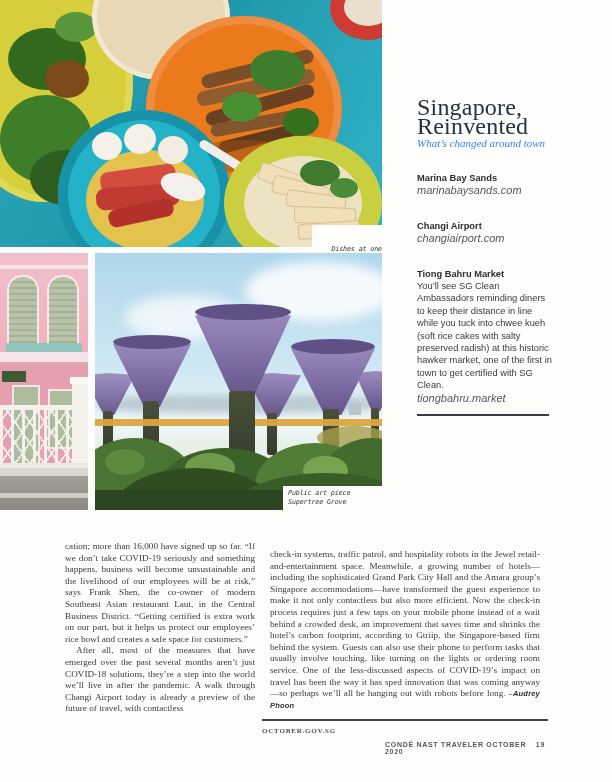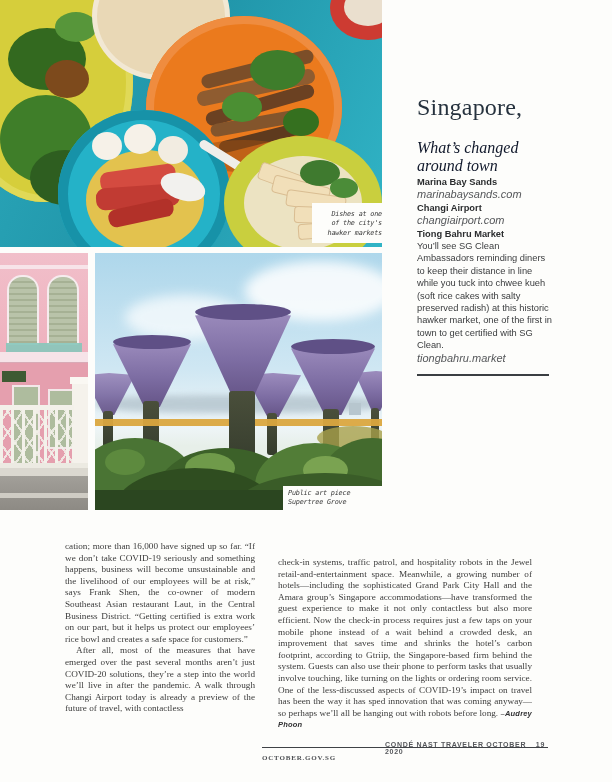--- a/index.html
+++ b/index.html
@@ -270,7 +270,7 @@
 
   <div id="article" class="abs">
     <h1><span>Singapore,</span><br>
-        </h1>
+        <span>Reinvented</span></h1>
     <div class="subtitle">What’s changed around town</div>
 
     <div class="section">

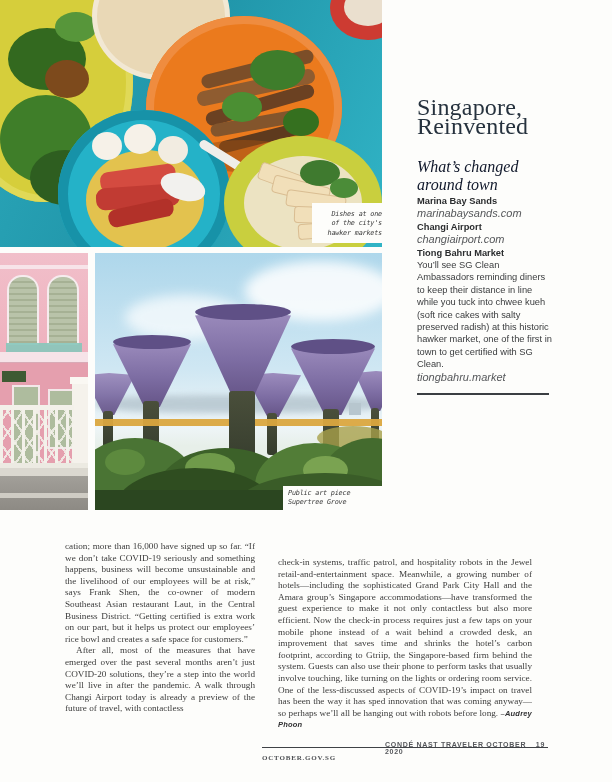--- a/index.html
+++ b/index.html
@@ -128,8 +128,8 @@
   #article{left:417px;top:98px;width:138px;}
   #article h1{margin:0;font-family:"Liberation Serif",serif;font-weight:500;
     font-size:24px;line-height:19px;color:#26323e;letter-spacing:.2px;}
-  #article .subtitle{margin-top:22px;font-family:"Liberation Serif",serif;font-style:italic;
-    font-size:16px;color:#0f172a;}
+  #article .subtitle{margin-top:1px;font-family:"Liberation Serif",serif;font-style:italic;
+    font-size:11px;color:#3b82f6;}
   .section{margin-top:1px;}
   .section:first-of-type{margin-top:15px;}
   .section .label{font-weight:bold;font-size:9.3px;line-height:12.4px;color:#2b2d2f;}

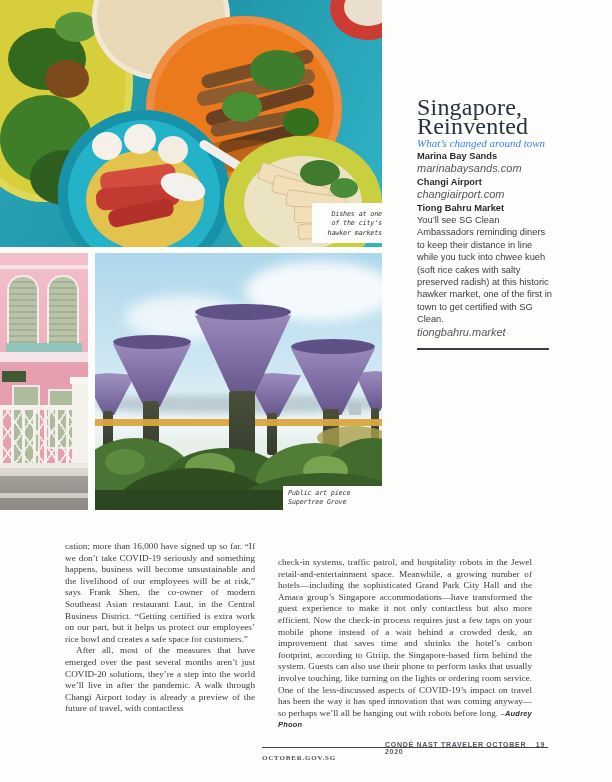--- a/index.html
+++ b/index.html
@@ -130,7 +130,7 @@
     font-size:24px;line-height:19px;color:#26323e;letter-spacing:.2px;}
   #article .subtitle{margin-top:1px;font-family:"Liberation Serif",serif;font-style:italic;
     font-size:11px;color:#3b82f6;}
-  .section{margin-top:1px;}
+  .section{margin-top:23px;}
   .section:first-of-type{margin-top:15px;}
   .section .label{font-weight:bold;font-size:9.3px;line-height:12.4px;color:#2b2d2f;}
   .section .body{font-size:9.3px;line-height:12.4px;color:#3a3c3e;}

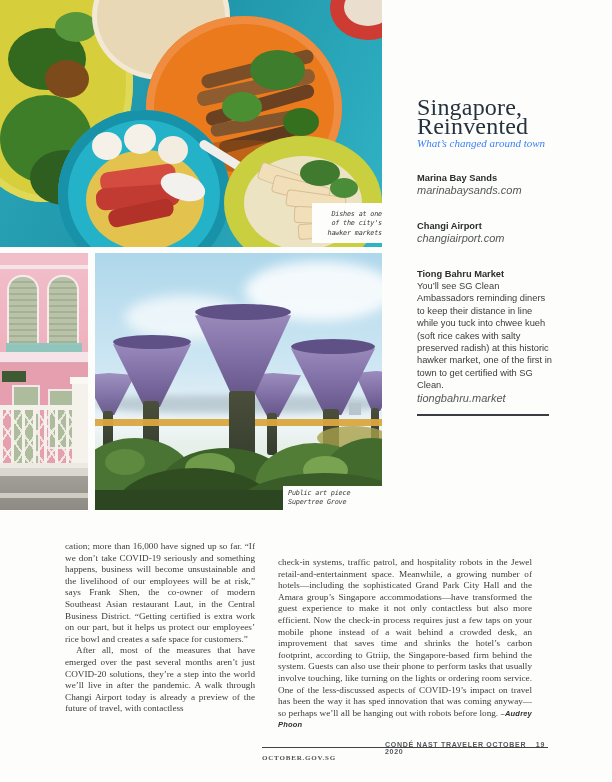--- a/index.html
+++ b/index.html
@@ -121,7 +121,7 @@
   
   .photo-caption{background:#fdfdfb;font-family:"DejaVu Sans Mono",monospace;font-style:italic;
     font-size:6.8px;line-height:9.4px;color:#3a3a3a;letter-spacing:-0.2px;}
-  #caption-food{left:312px;top:203px;width:70px;height:33px;text-align:right;padding-top:7px;}
+  #caption-food{left:312px;top:225px;width:70px;height:33px;text-align:right;padding-top:20px;}
   #caption-supertree{left:283px;top:486px;width:99px;height:24px;text-align:left;padding:3px 0 0 5px;}
 
   

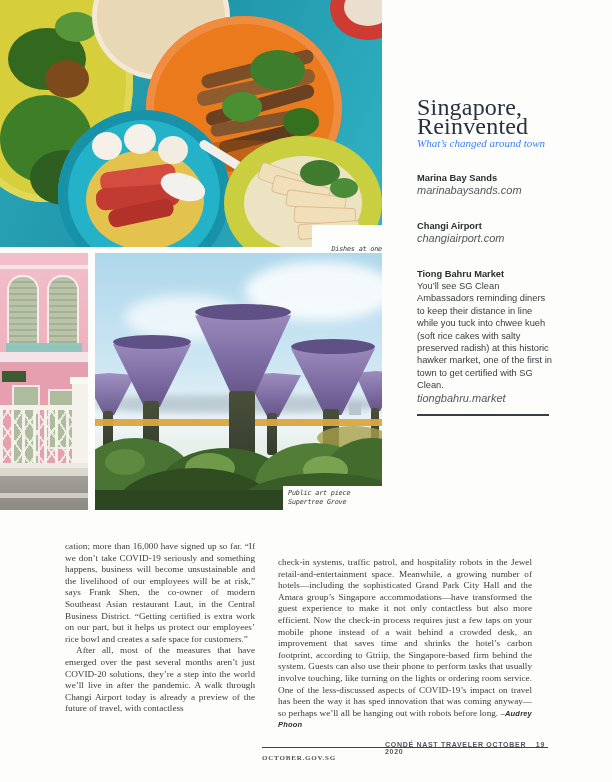--- a/index.html
+++ b/index.html
@@ -145,7 +145,7 @@
   #col-left p{margin:0;}
   #col-left p + p{text-indent:11px;}
   #col-right{left:262px;top:541px;width:286px;}
-  #col-right p{margin:16px;}
+  #col-right p{margin:8px;}
   .byline{font-family:"Liberation Sans",sans-serif;font-weight:bold;font-style:italic;
     font-size:7.5px;color:#2f2f31;letter-spacing:.2px;}
   #col-right .rule2{margin:7px 0 5px;width:286px;height:1.5px;background:#3f4246;}

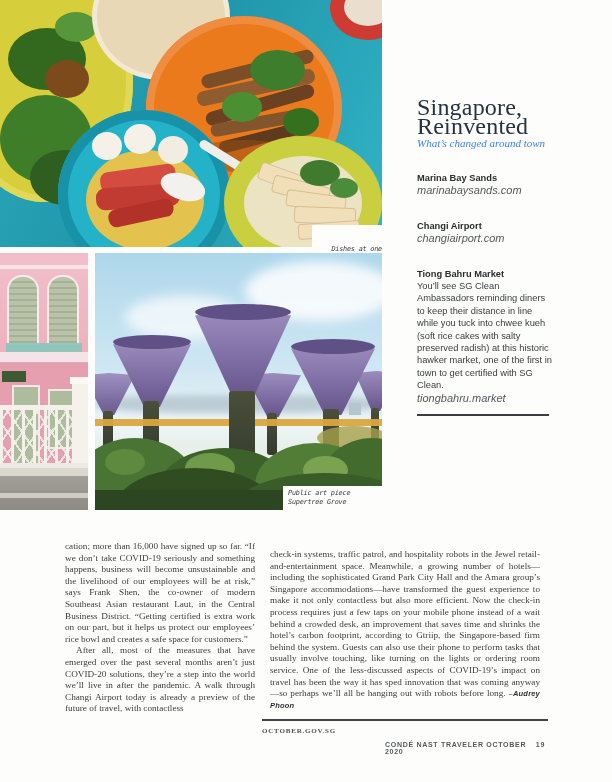--- a/index.html
+++ b/index.html
@@ -294,7 +294,7 @@
 
   <div id="col-left" class="abs serifcol">
     <p>cation; more than 16,000 have signed up so far. “If we don’t take COVID-19 seriously and something happens, business will become unsustainable and the livelihood of our employees will be at risk,” says Frank Shen, the co-owner of modern Southeast Asian restaurant Laut, in the Central Business District. “Getting certified is extra work on our part, but it helps us protect our employees’ rice bowl and creates a safe space for customers.”</p>
-    <p>After all, most of the measures that have emerged over the past several months aren’t just COVID-20 solutions, they’re a step into the world we’ll live in after the pandemic. A walk through Changi Airport today is already a preview of the future of travel, with contactless</p>
+    <p>After all, most of the measures that have emerged over the past several months aren’t just COVID-18 solutions, they’re a step into the world we’ll live in after the pandemic. A walk through Changi Airport today is already a preview of the future of travel, with contactless</p>
   </div>
 
   <div id="col-right" class="abs serifcol">

